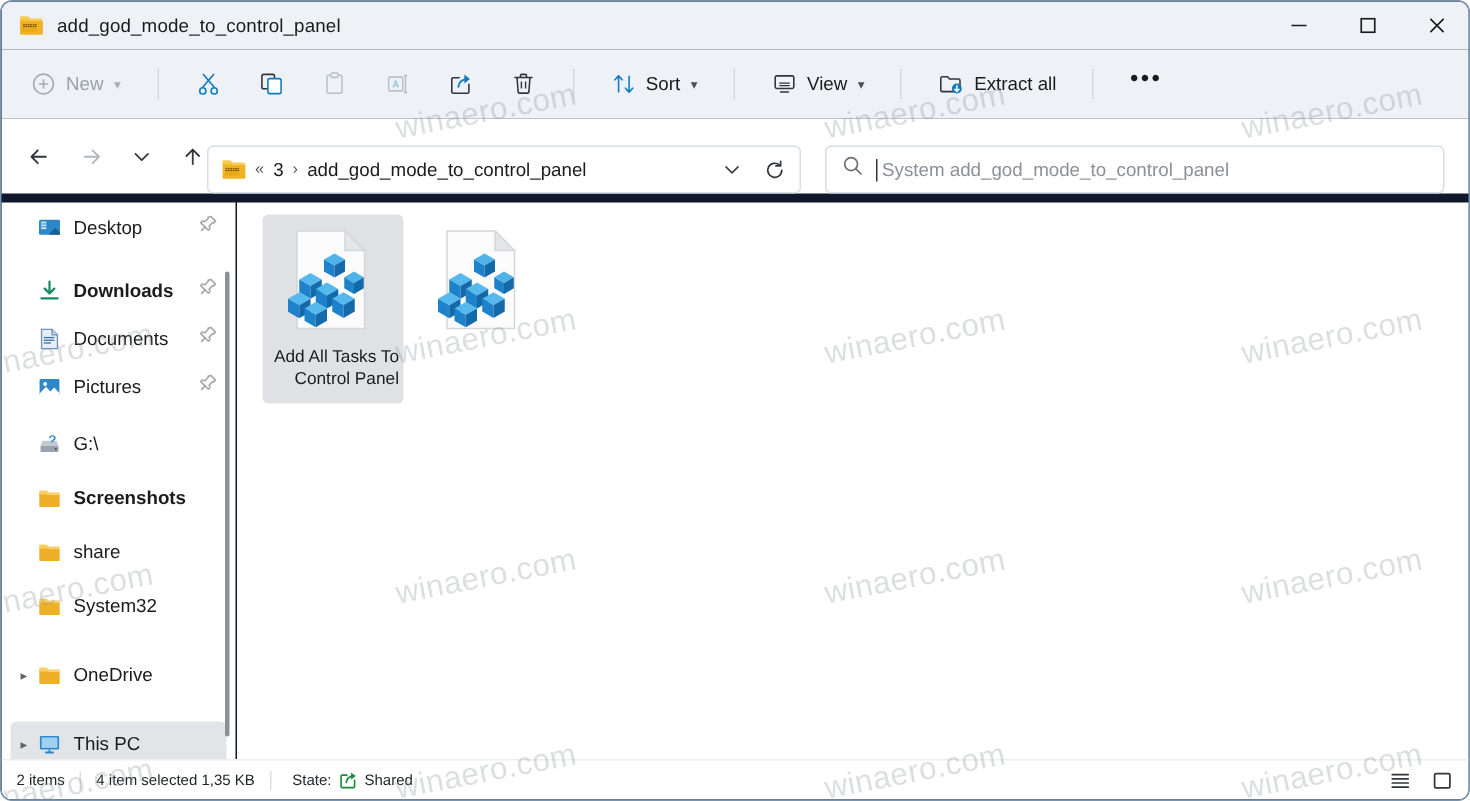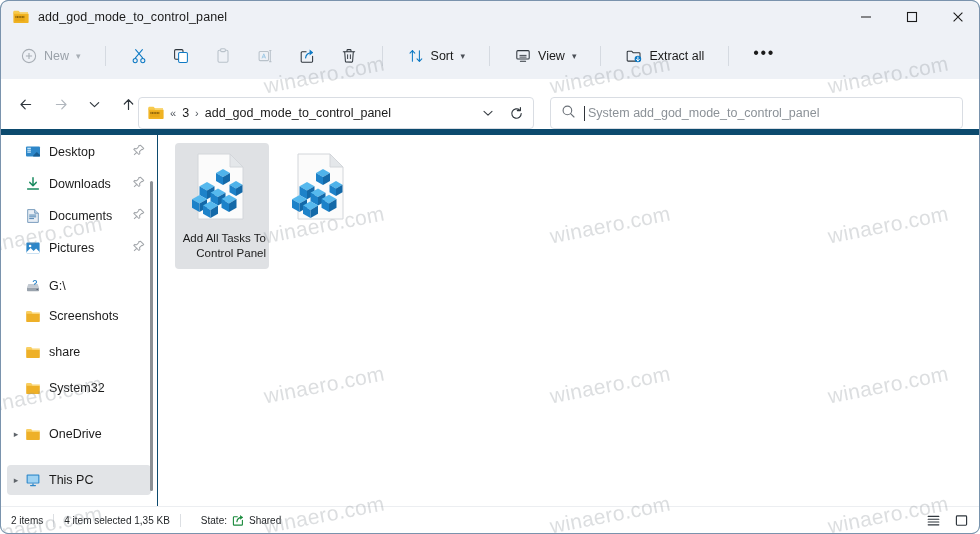--- a/index.html
+++ b/index.html
@@ -13,7 +13,7 @@
   #window {
     position: relative;
     width: 980px; height: 534px;
-    background: #0c4a6e;
+    background: #0f172a;
     border: 1px solid #7a93ad;
     border-radius: 8px;
     overflow: hidden;

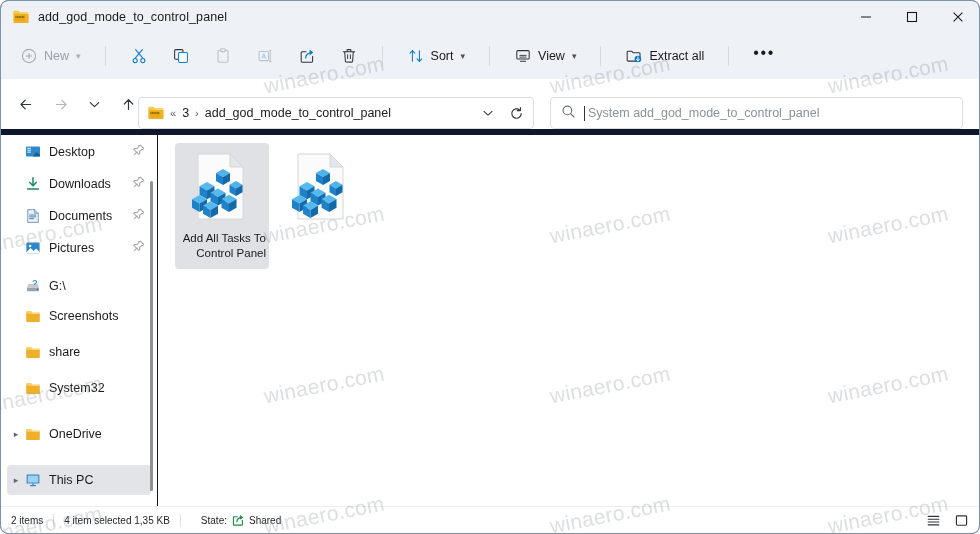--- a/index.html
+++ b/index.html
@@ -456,7 +456,7 @@
       </span>
     </div>
 
-    <div class="nav-item" style="margin-top:2px;">
+    <div class="nav-item" style="margin-top:12px;font-weight:bold;">
       <span class="twisty"></span>
       <span class="nav-ico">
         <svg viewBox="0 0 16 16" width="16" height="16">

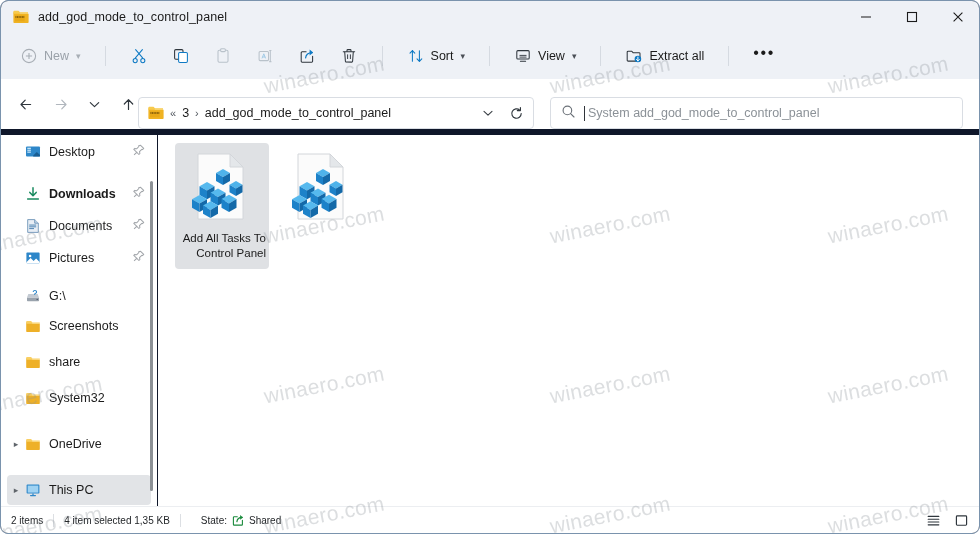--- a/index.html
+++ b/index.html
@@ -523,7 +523,7 @@
       <span class="nav-label">G:\</span>
     </div>
 
-    <div class="nav-item" style="">
+    <div class="nav-item" style="margin-top:6px;font-weight:bold;">
       <span class="twisty"></span>
       <span class="nav-ico">
         <svg viewBox="0 0 16 16" width="16" height="16">

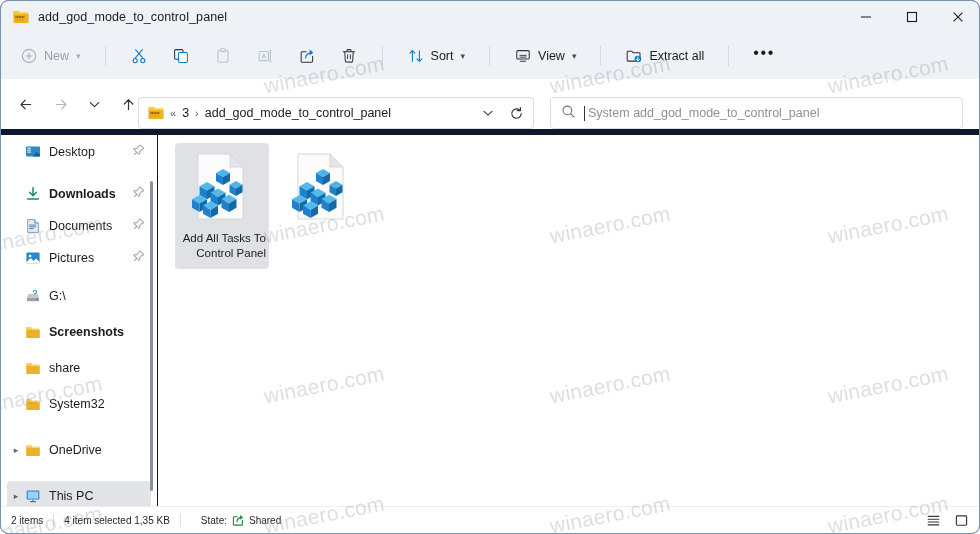--- a/index.html
+++ b/index.html
@@ -684,7 +684,7 @@
       <span class="st-sep"></span>
       <span class="st-text">4 item selected  1,35 KB</span>
       <span class="st-sep"></span>
-      <div id="st-state" style="margin-left:10px;">
+      <div id="st-state" style="margin-left:4px;">
         <span class="st-text">State:</span>
         <span style="display:flex;">
           <svg width="14" height="14" viewBox="0 0 14 14">

